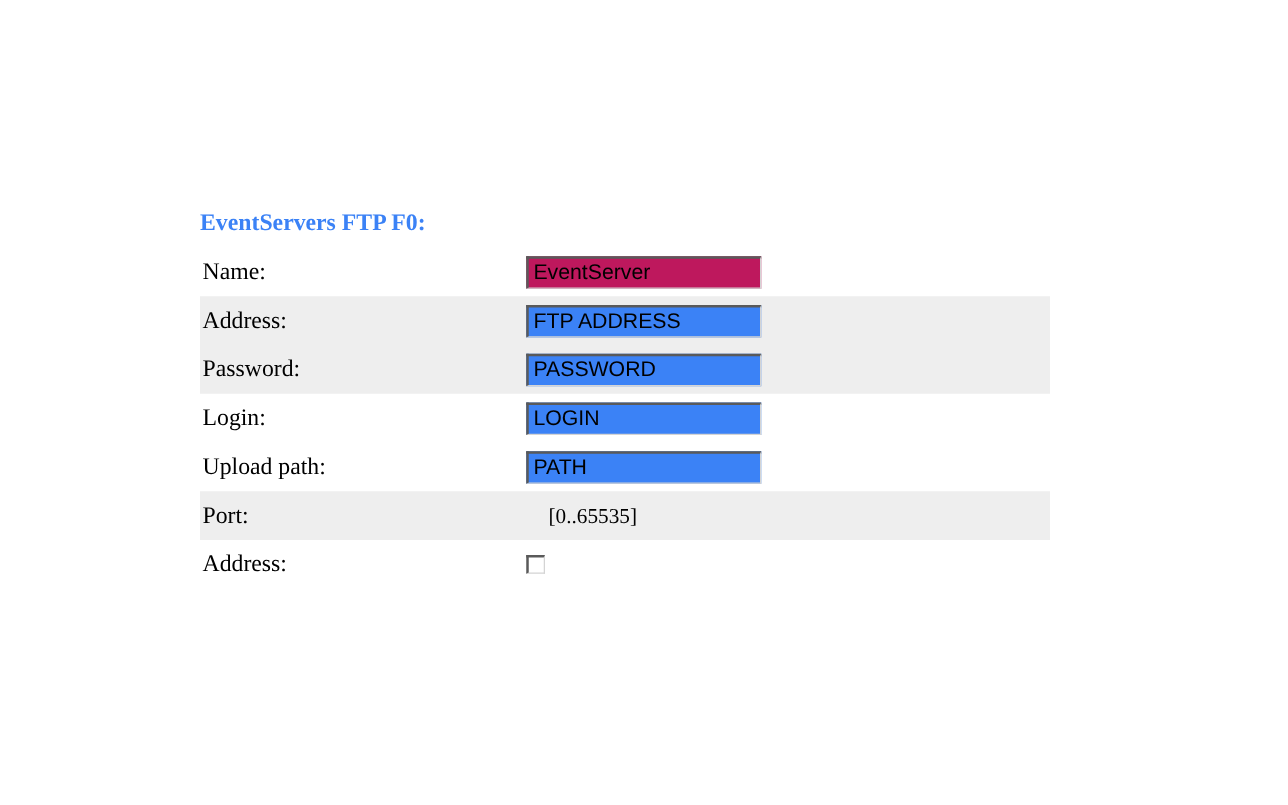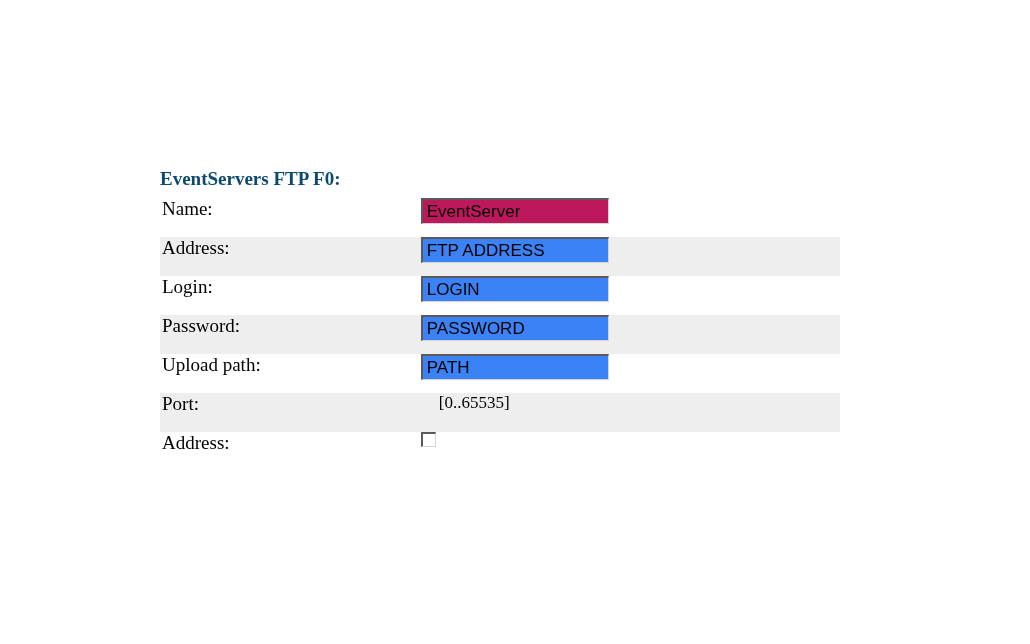--- a/index.html
+++ b/index.html
@@ -24,7 +24,7 @@
     .form-title {
       font-weight: bold;
       font-size: 19px;
-      color: #0c4a6e;
+      color: #3b82f6;
       margin-bottom: 8px;
     }
     .form-row {

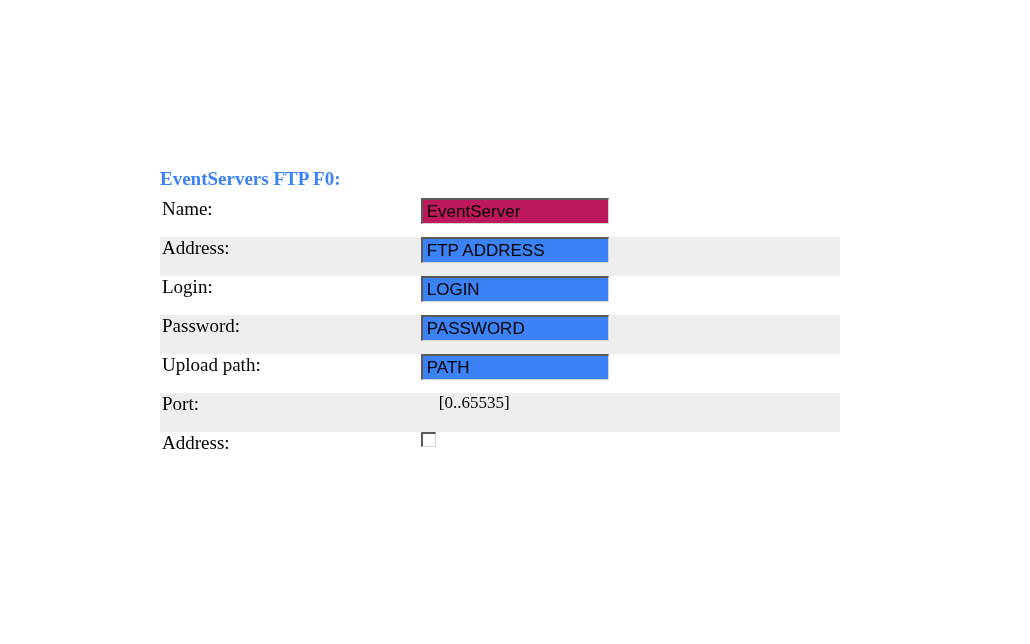--- a/index.html
+++ b/index.html
@@ -29,7 +29,7 @@
     }
     .form-row {
       display: flex;
-      align-items: flex-start;
+      align-items: center;
       height: 39px;
       gap: 20px;
     }

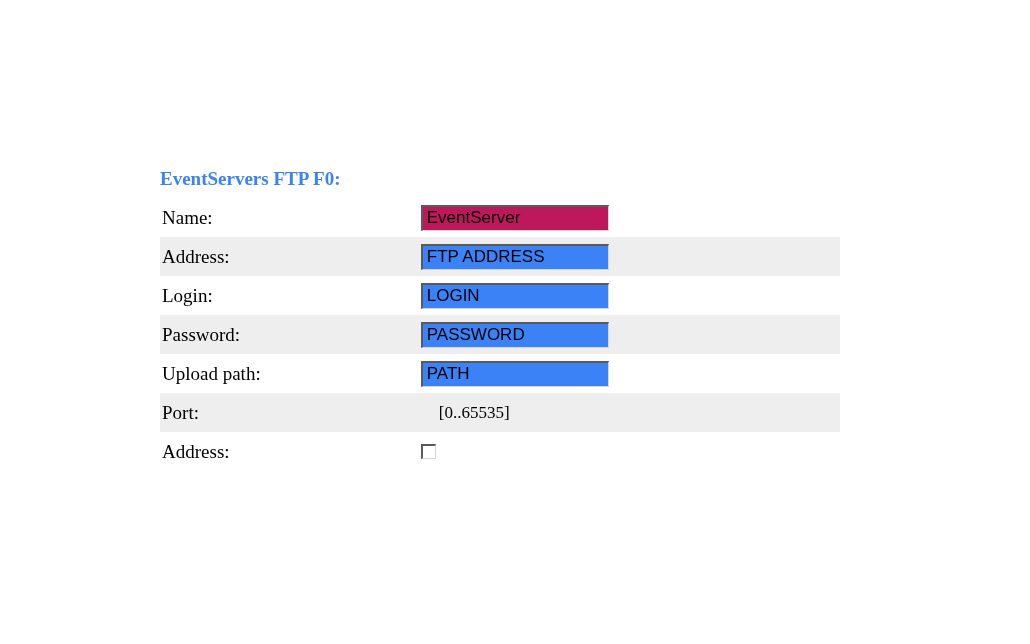--- a/index.html
+++ b/index.html
@@ -116,17 +116,17 @@
     </div>
   </div>
 
+  <div class="form-row alt">
+    <div class="label-cell">Password:</div>
+    <div class="input-cell">
+      <input type="text" class="wide-input" value="PASSWORD" style="">
+    </div>
+  </div>
+
   <div class="form-row">
     <div class="label-cell">Login:</div>
     <div class="input-cell">
       <input type="text" class="wide-input" value="LOGIN" style="">
-    </div>
-  </div>
-
-  <div class="form-row alt">
-    <div class="label-cell">Password:</div>
-    <div class="input-cell">
-      <input type="text" class="wide-input" value="PASSWORD" style="">
     </div>
   </div>
 

